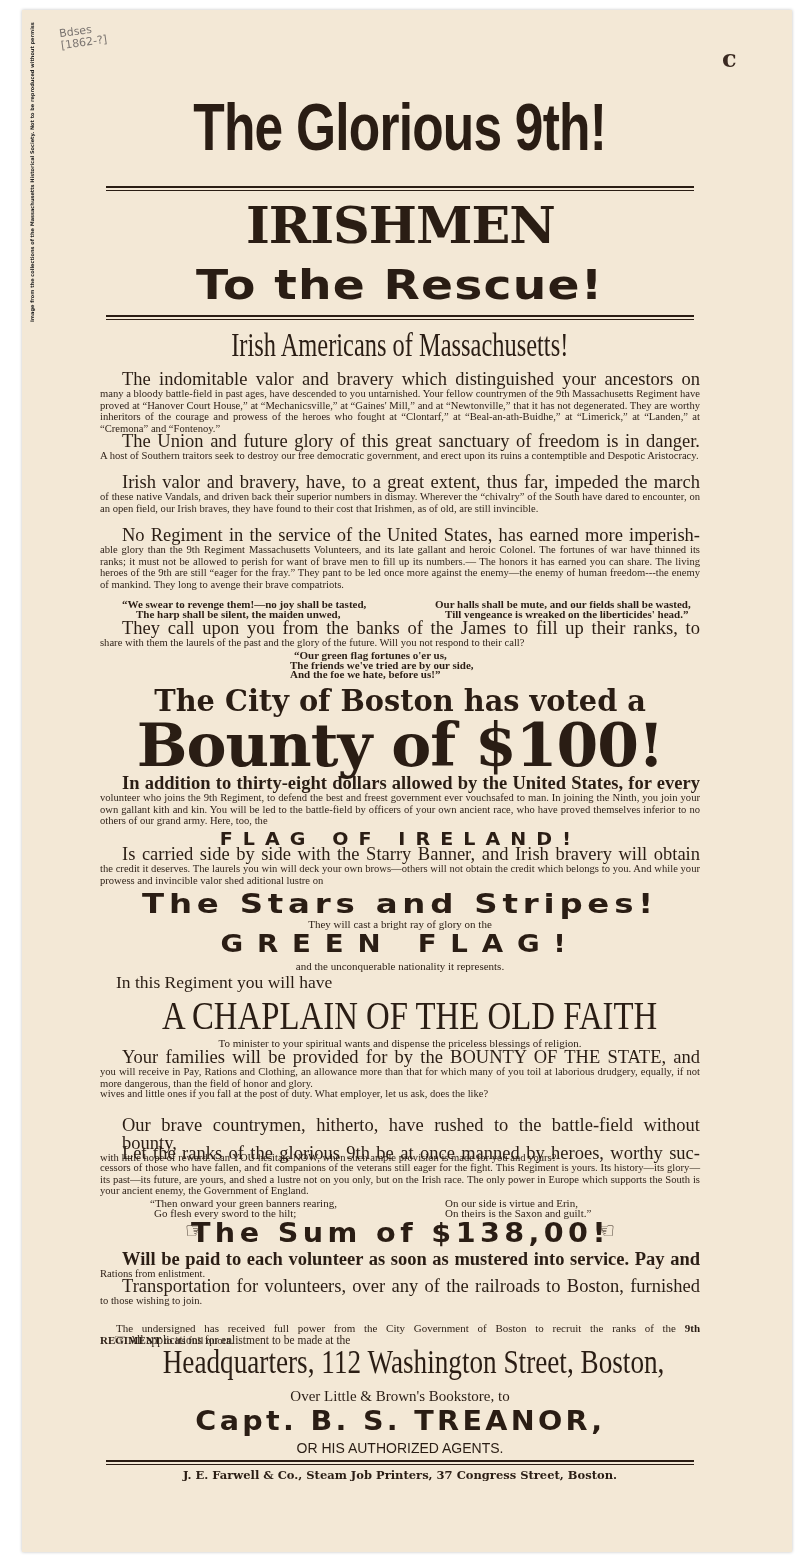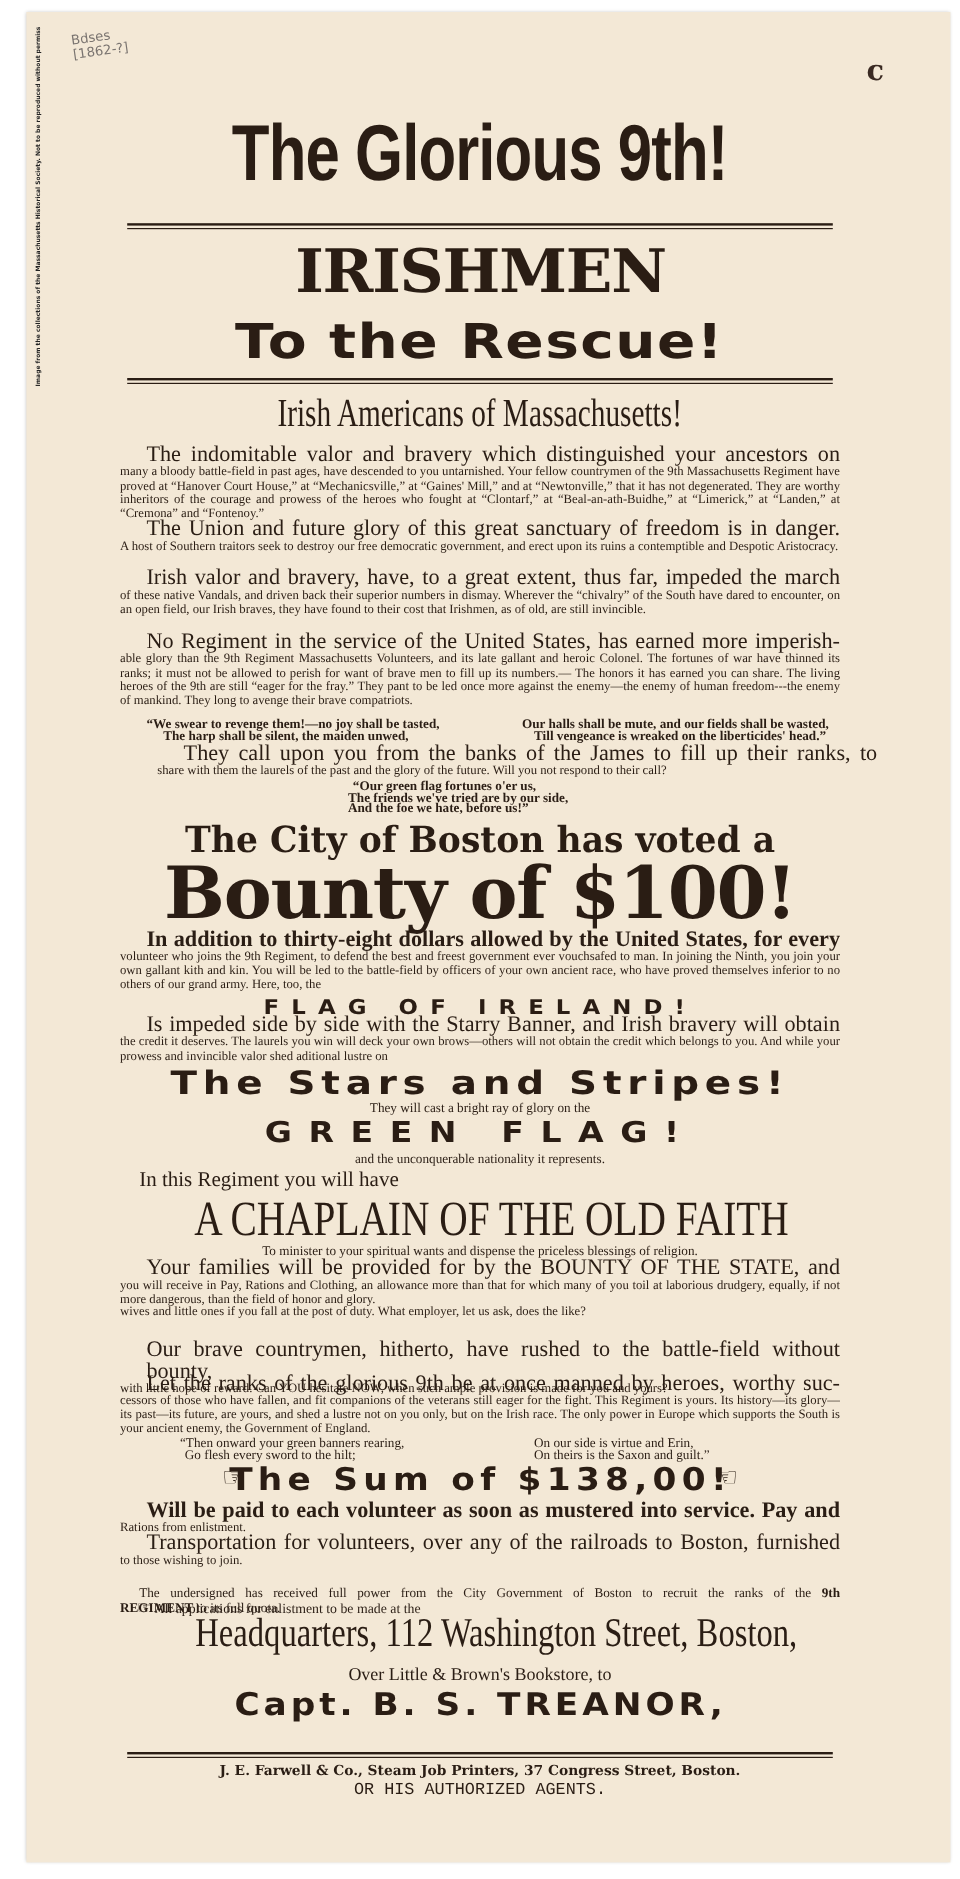--- a/index.html
+++ b/index.html
@@ -105,7 +105,7 @@
     <div style="padding-left:10px;">Till vengeance is wreaked on the liberticides' head.”</div>
   </div>
 
-  <div class="para" style="top:619px;margin-left:31px;">
+  <div class="para" style="top:619px;">
     <span class="lead" style="padding-left:22px;">They call upon you from the banks of the James to fill up their ranks, to</span>
     <span class="small">share with them the laurels of the past and the glory of the future. Will you not respond to their call?</span>
   </div>

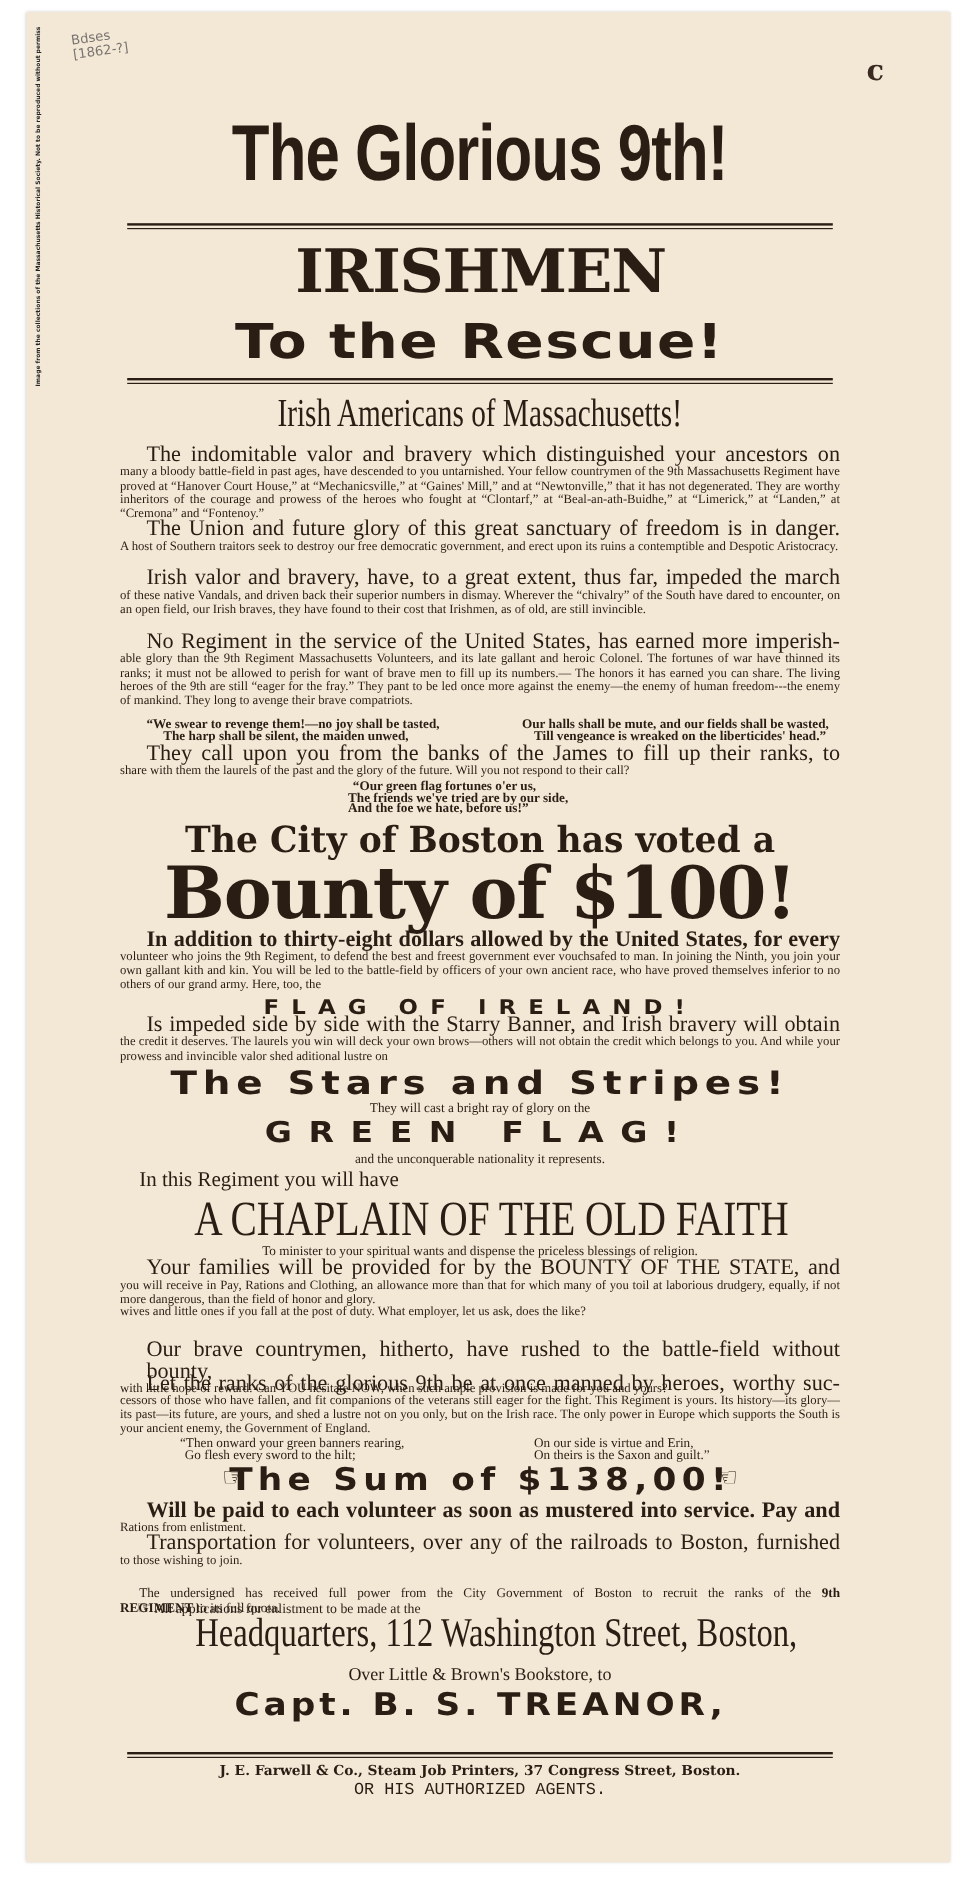--- a/index.html
+++ b/index.html
@@ -133,7 +133,7 @@
   </div>
 
   <div class="para" style="top:845px;">
-    <span class="lead" style="padding-left:22px;">Is impeded side by side with the Starry Banner, and Irish bravery will obtain</span>
+    <span class="lead" style="padding-left:22px;">Is carried side by side with the Starry Banner, and Irish bravery will obtain</span>
     <span class="small">the credit it deserves. The laurels you win will deck your own brows—others will not obtain the credit which belongs to you. And while your prowess and invincible valor shed aditional lustre on</span>
   </div>
 

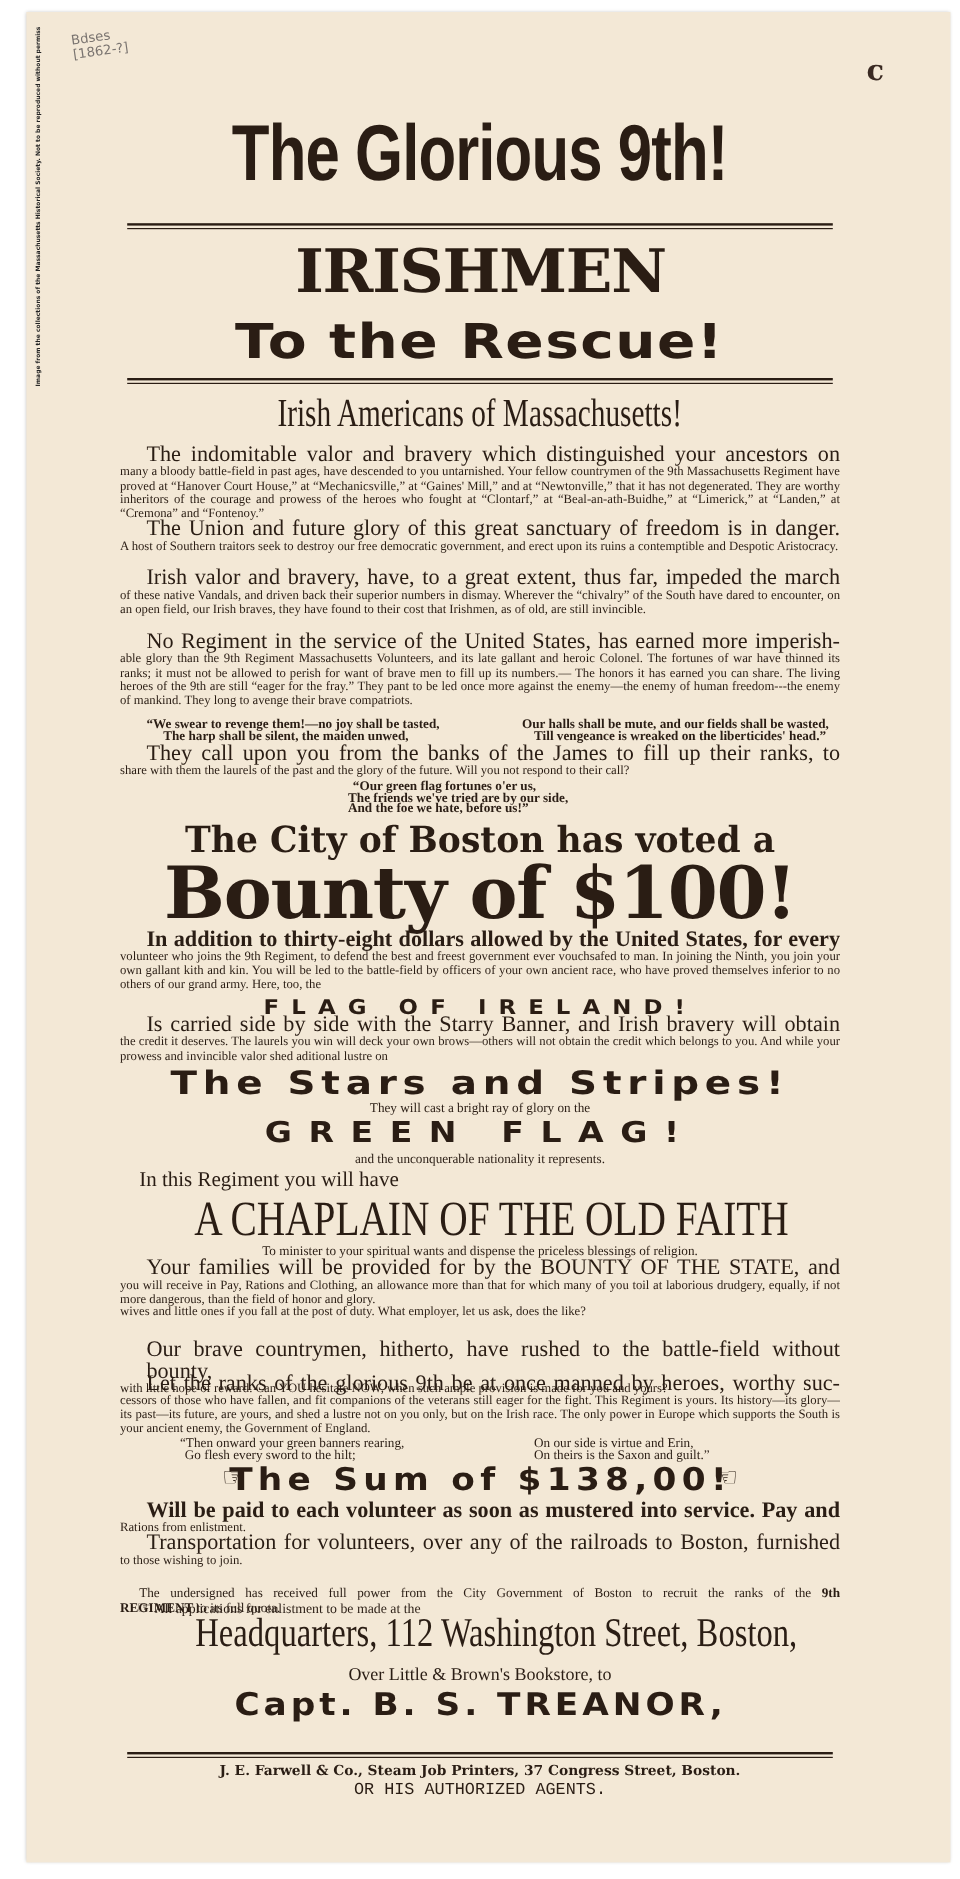--- a/index.html
+++ b/index.html
@@ -222,7 +222,7 @@
     <span class="h-wide" style="font-size:26px; line-height:32px; letter-spacing:3px; transform:scaleX(1.1);">Capt. B. S. TREANOR,</span>
   </div>
 
-  <div class="blk" style="top:1484px; font-family:Liberation Mono, monospace; font-size:14px;">OR HIS AUTHORIZED AGENTS.</div>
+  <div class="blk" style="top:1440px; font-family:Liberation Sans, sans-serif; font-size:14px;">OR HIS AUTHORIZED AGENTS.</div>
 
   <div class="rule" style="top:1460px;"></div>
 

